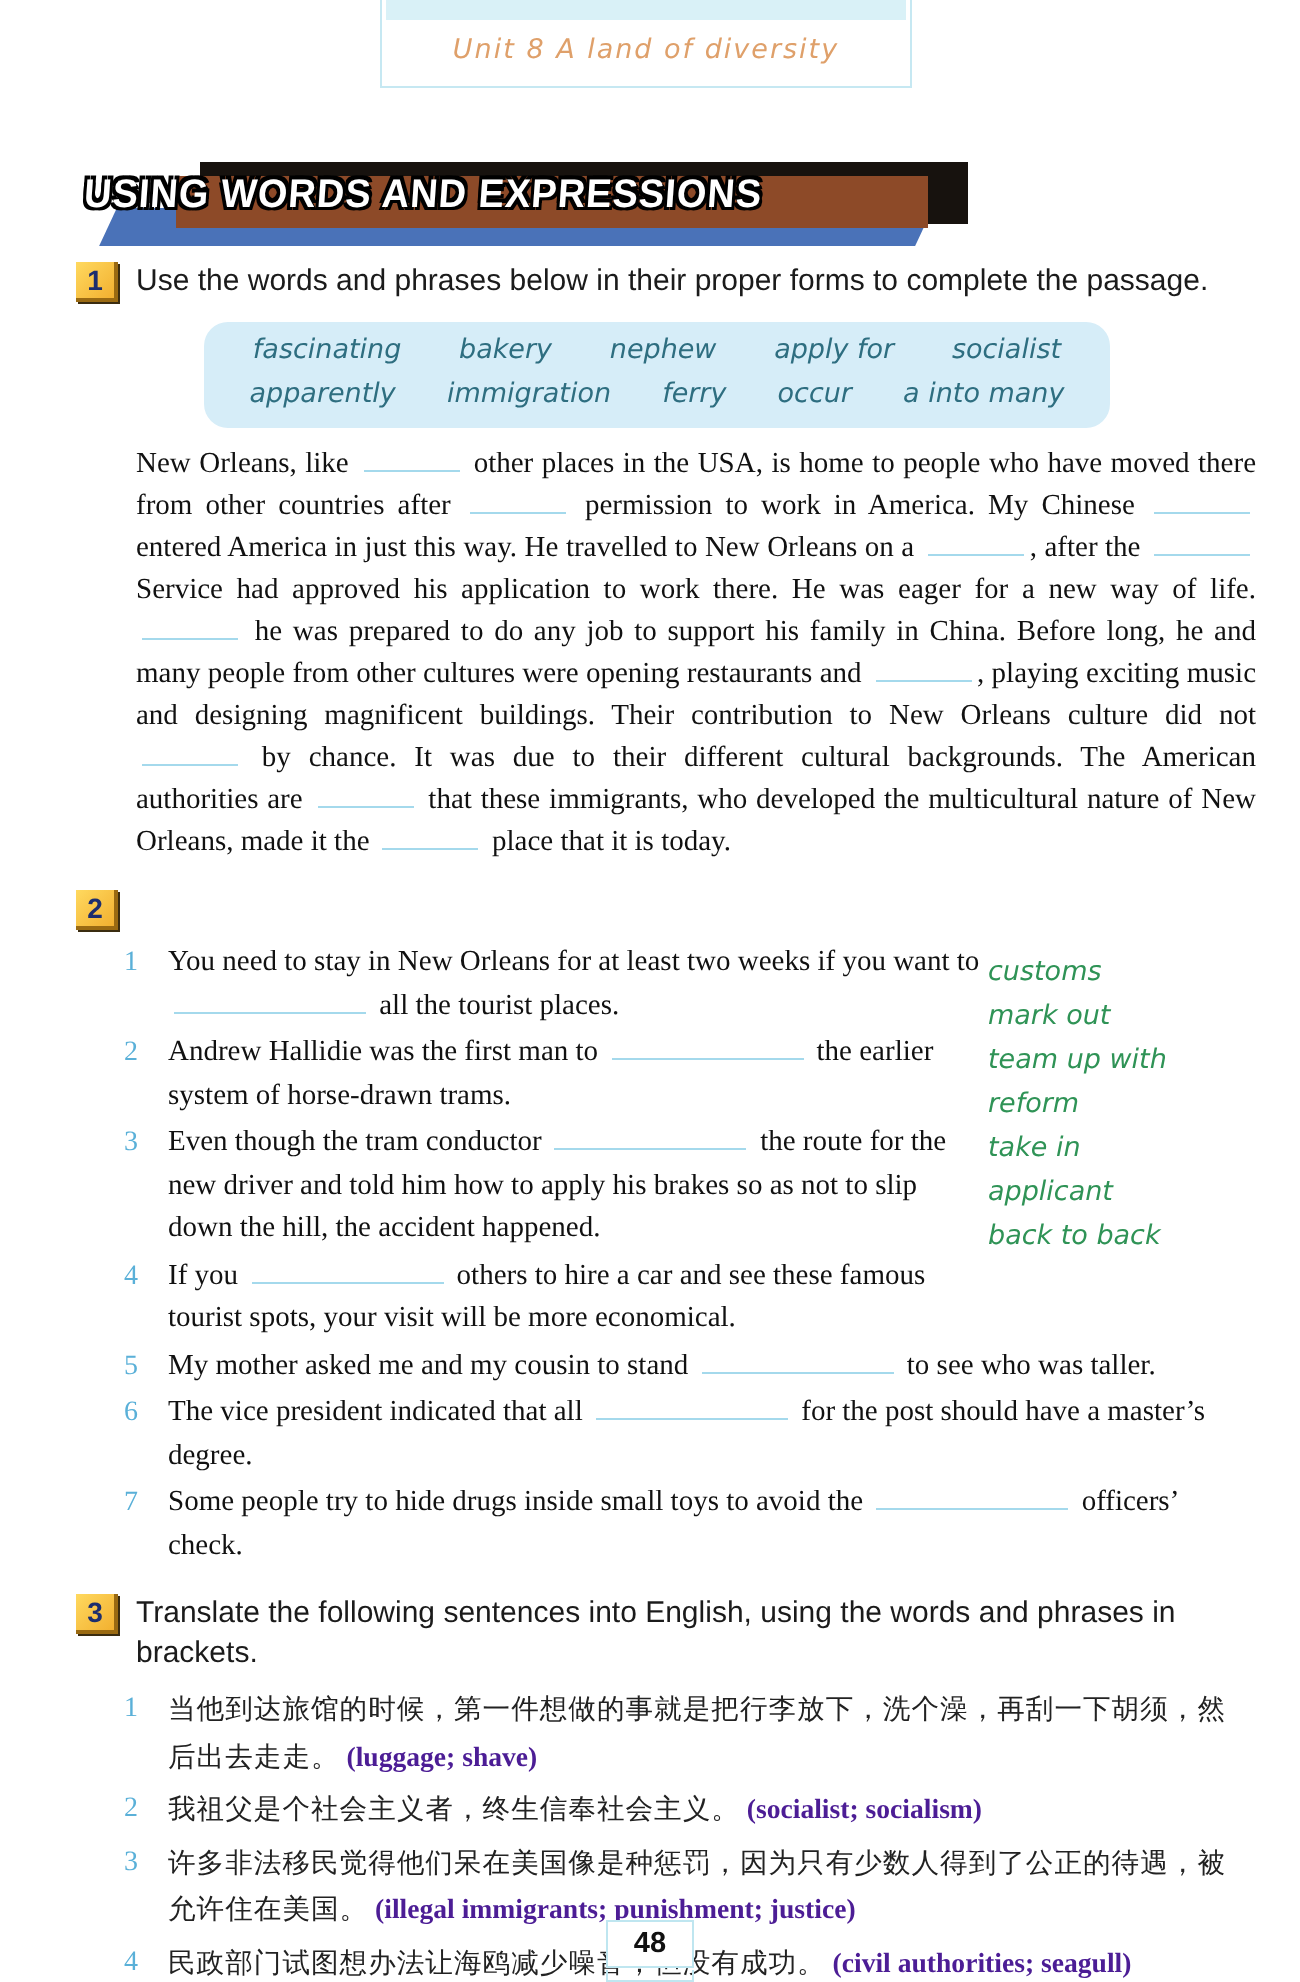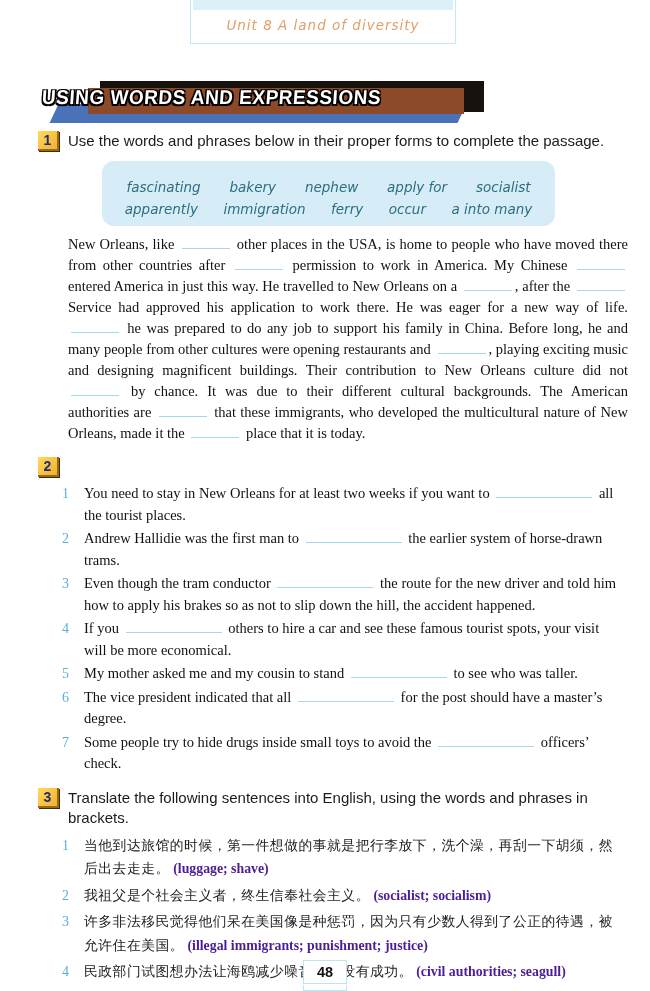--- a/index.html
+++ b/index.html
@@ -58,7 +58,7 @@
   
   .word-box{
     margin:10px 0 8px 64px;width:433px;background:#d6edf8;border-radius:12px;
-    padding:15px 10px 6px 10px;
+    padding:3px 10px 6px 10px;
   }
   .wb-row{
     display:flex;justify-content:space-around;

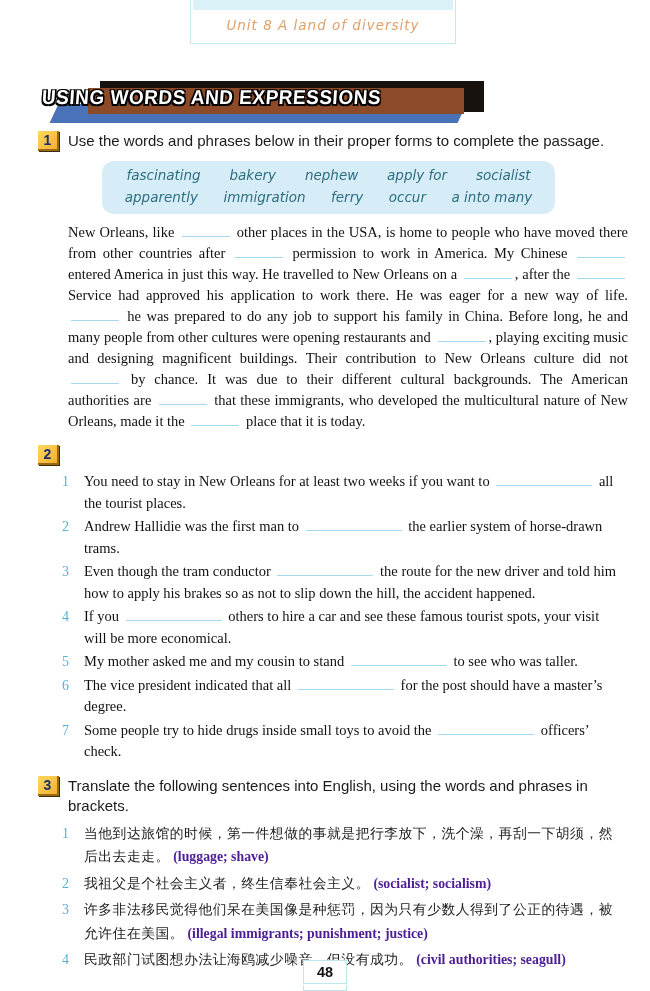--- a/index.html
+++ b/index.html
@@ -153,6 +153,15 @@
       <span class="badge">2</span>
     </div>
     <div class="ex2-body">
+      <div class="green-float" id="green-list">
+          <div>customs</div>
+          <div>mark out</div>
+          <div>team up with</div>
+          <div>reform</div>
+          <div>take in</div>
+          <div>applicant</div>
+          <div>back to back</div>
+        </div>
       <ol class="num-list" id="ex2-list">
           <li class="num-item"><span class="num">1</span>You need to stay in New Orleans for at least two weeks if you want to <span class="blank" style="width: 96px;"></span> all the tourist places.</li>
           <li class="num-item"><span class="num">2</span>Andrew Hallidie was the first man to <span class="blank" style="width: 96px;"></span> the earlier system of horse-drawn trams.</li>

